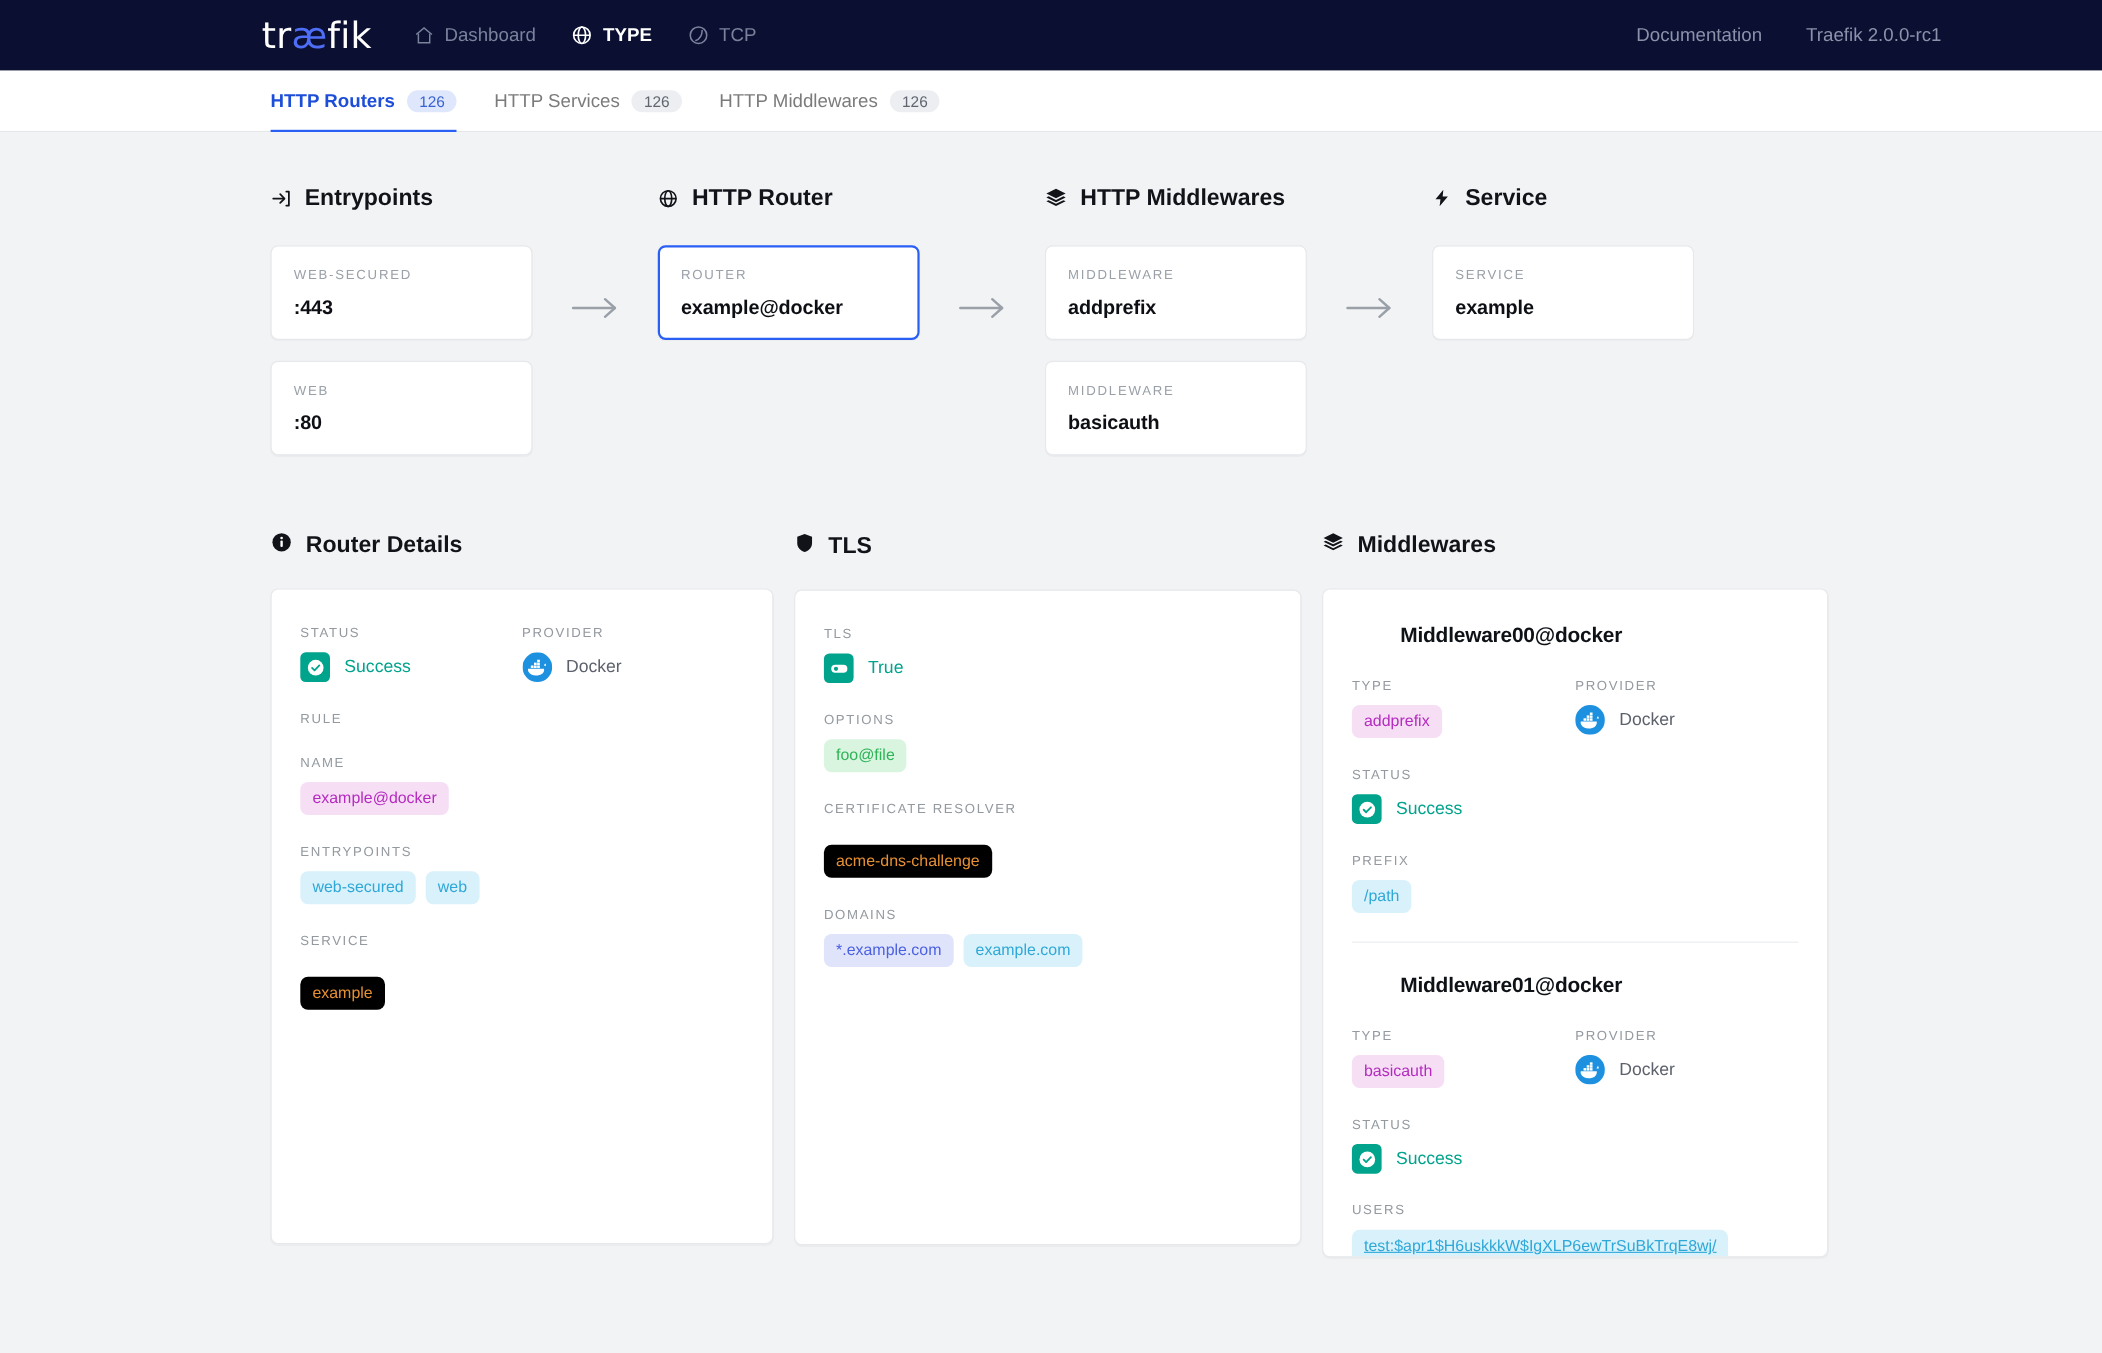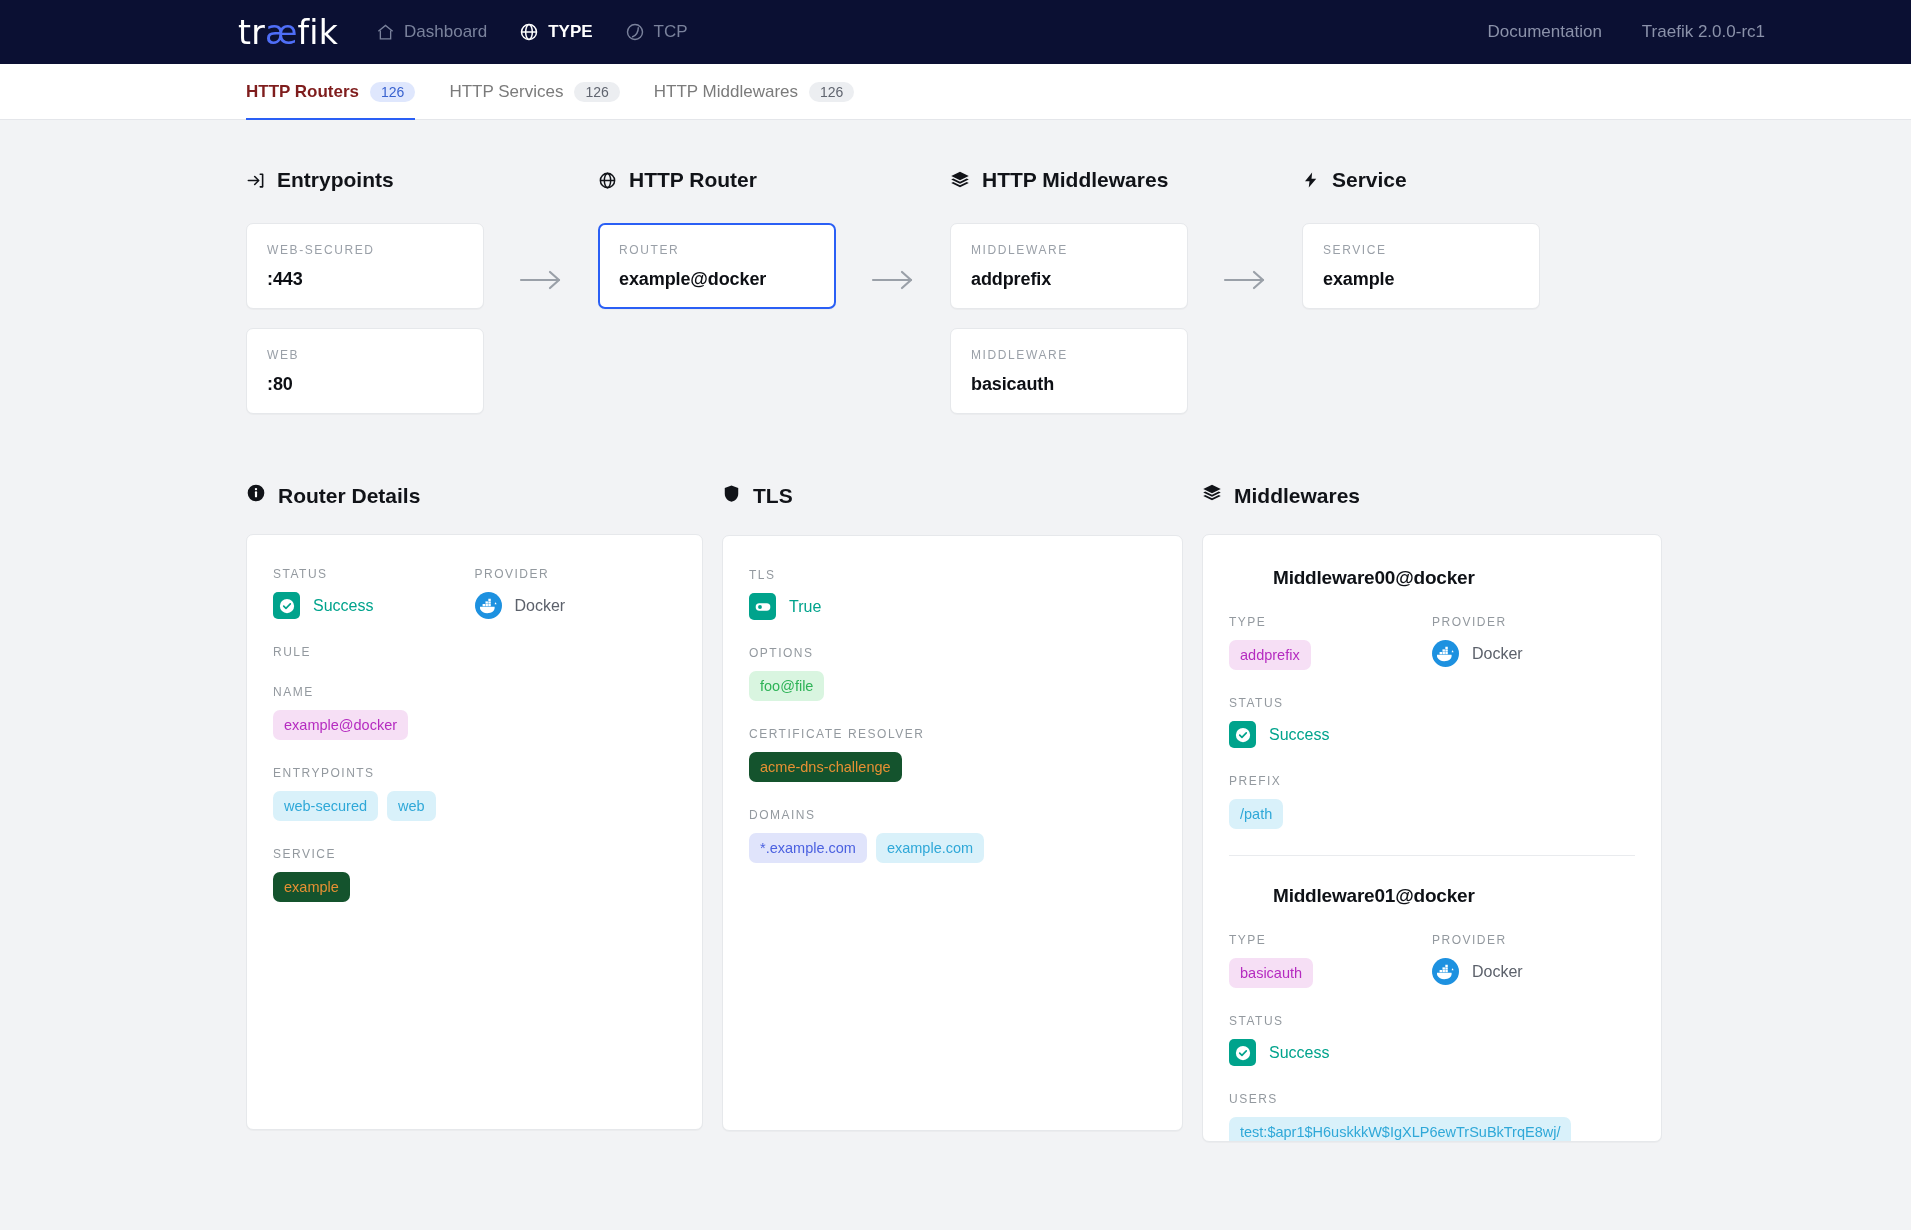--- a/index.html
+++ b/index.html
@@ -42,7 +42,7 @@
   }
   .tab { display: flex; align-items: center; gap: 11px; font-size: 17px; color: #7b7b7b; position: relative; height: 56px; }
   .tab-label { line-height: 56px; }
-  .tab.active .tab-label { color: #7f1d1d; font-weight: 600; }
+  .tab.active .tab-label { color: #1d4ed8; font-weight: 600; }
   .tab.active::after {
     content: ""; position: absolute; left: 0; right: 0; bottom: 0;
     height: 2px; background: #2a5ff5;

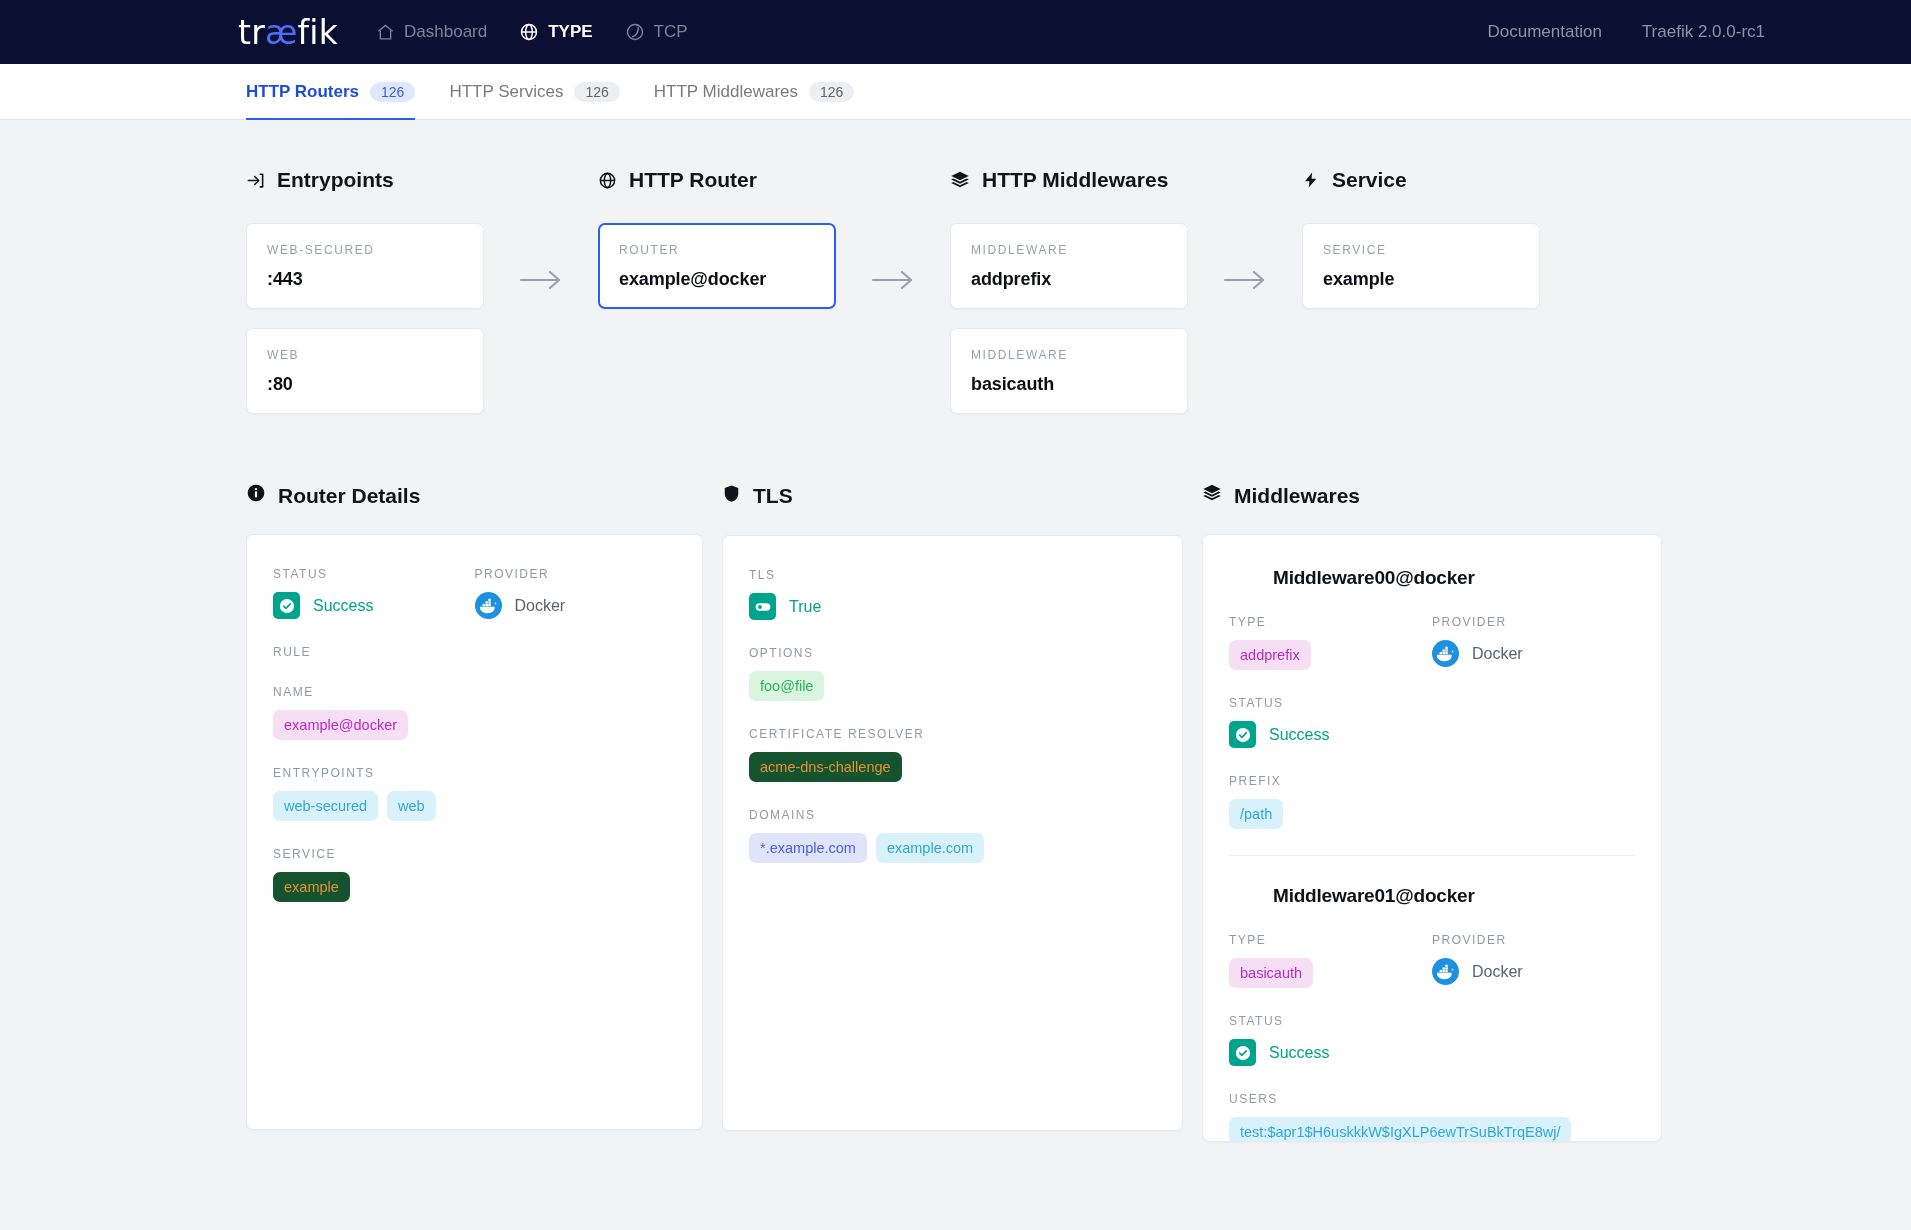--- a/index.html
+++ b/index.html
@@ -112,7 +112,7 @@
   .chip.blue   { background: #dee4fb; color: #4169e8; }
   .chip.pink   { background: #f6dff5; color: #b52bc0; }
   .chip.cyan   { background: #d9f1fa; color: #2fa8d8; }
-  .chip.orange { background: #14532d; color: #e79033; }
+  .chip.orange { background: #000000; color: #e79033; margin-top: 15px; }
   .chip.green  { background: #d9f5e0; color: #2eb357; }
   .chip.lav    { background: #e0e4fb; color: #4b61e0; }
 

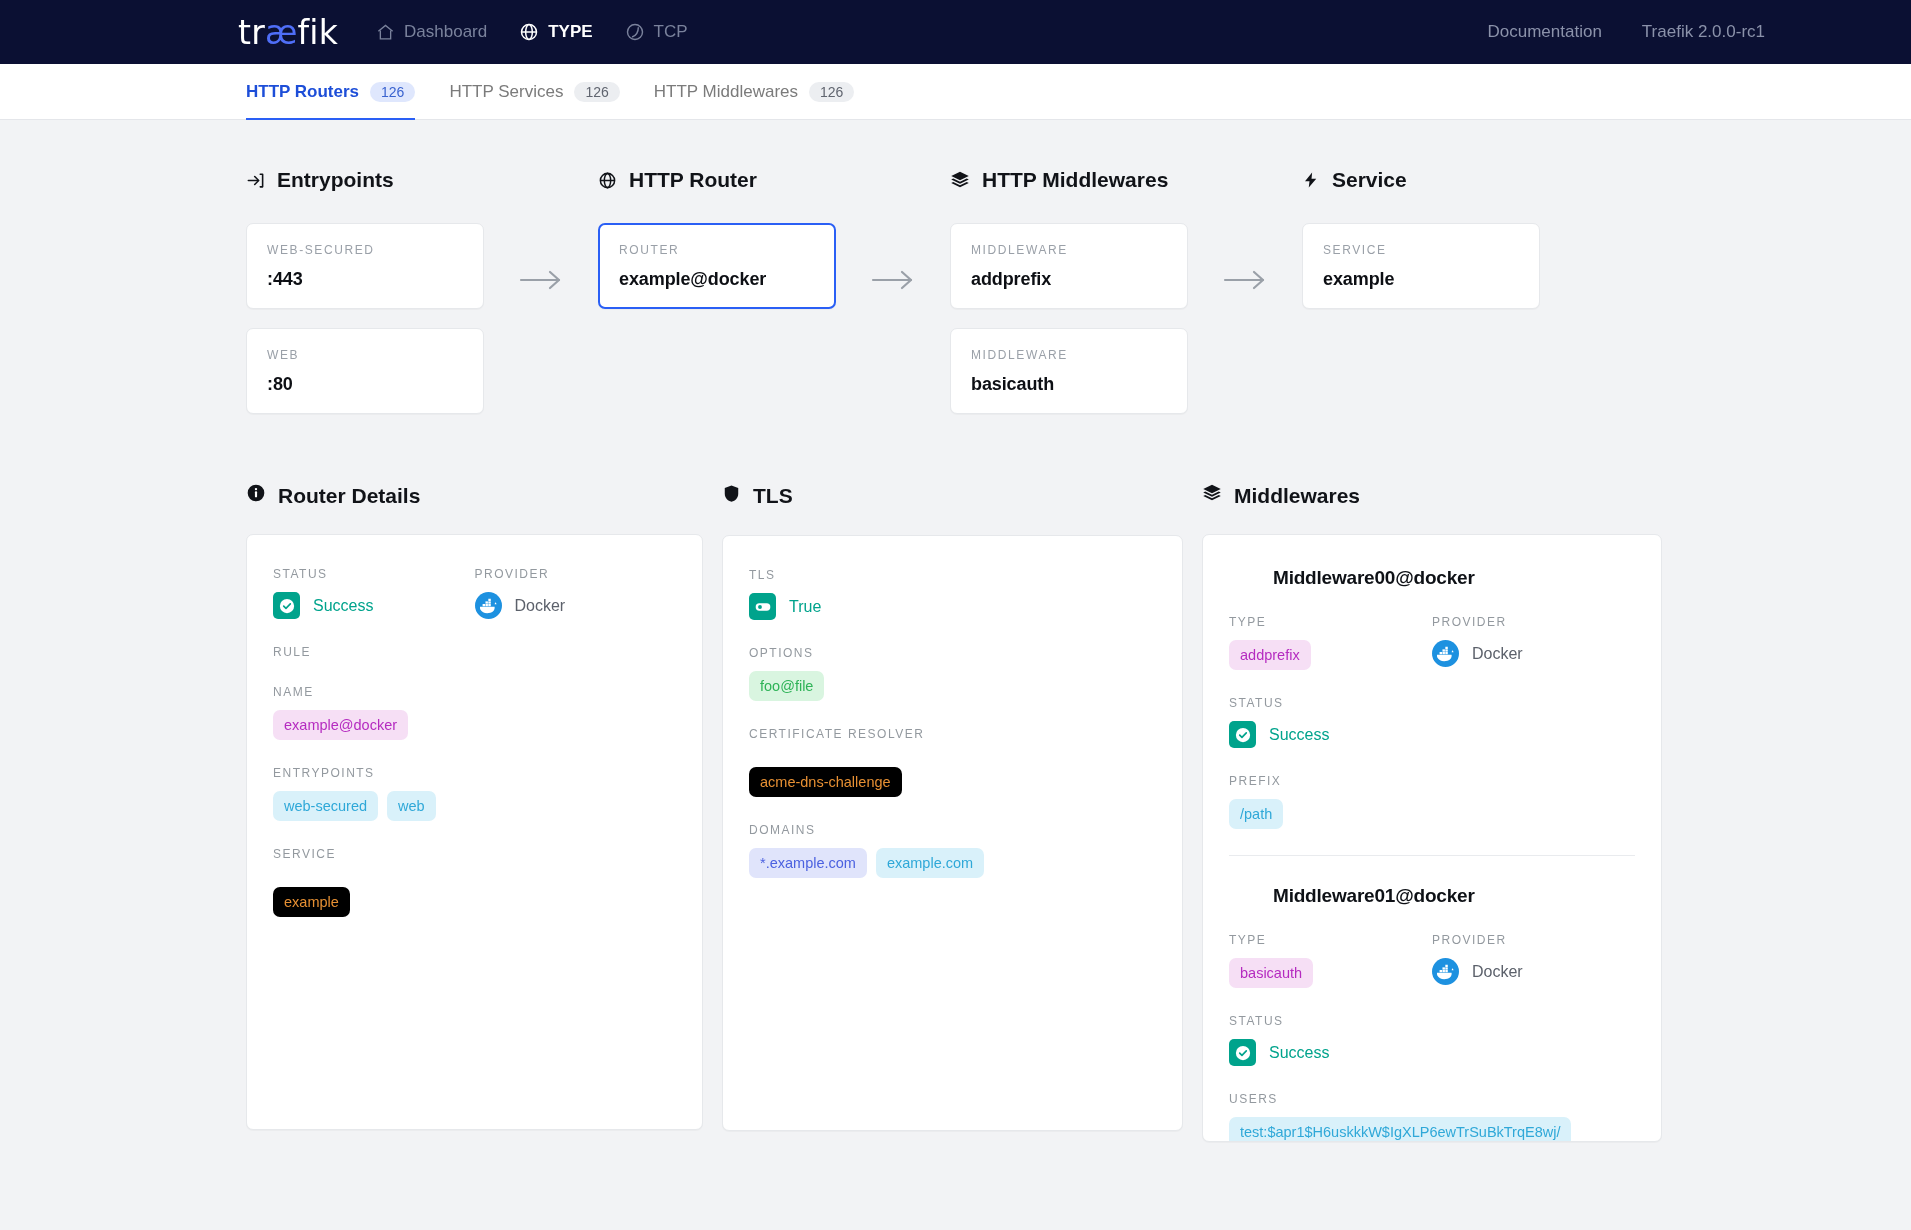--- a/index.html
+++ b/index.html
@@ -122,7 +122,7 @@
   }
   .mw-sep { height: 1px; background: #e9ebee; margin: 6px 0 29px; }
   .mw-block { }
-  .users-chip { max-width: 100%; }
+  .users-chip { max-width: 100%; text-decoration: underline; }
 
   .ic-sq {
     width: 27px; height: 27px; border-radius: 5px; background: #00a38c;

